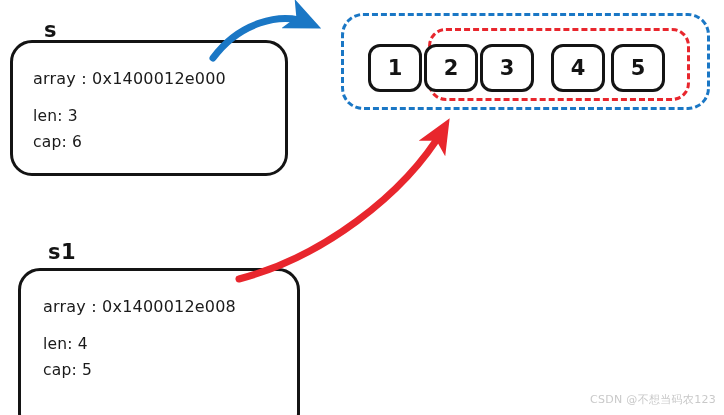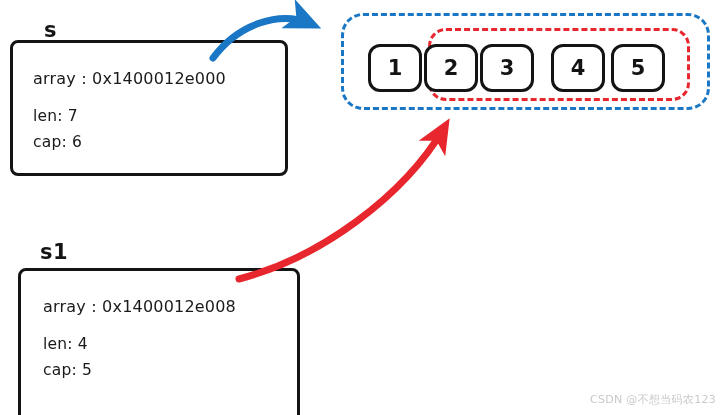--- a/index.html
+++ b/index.html
@@ -29,7 +29,7 @@
   .struct-box {
     position: absolute;
     border: 3.2px solid #141414;
-    border-radius: 8px;
+    border-radius: 22px;
     background: #ffffff;
     box-sizing: border-box;
   }

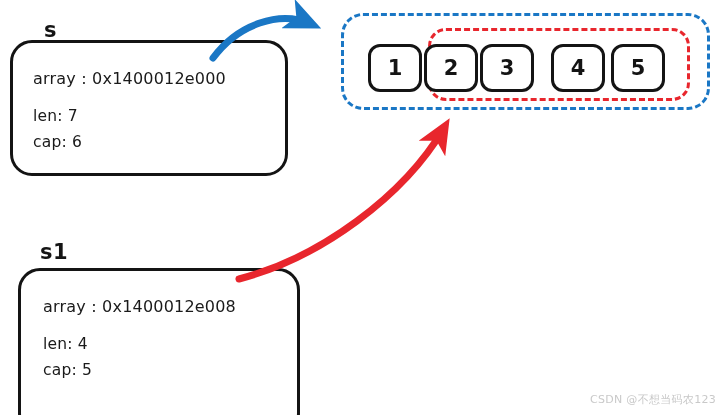--- a/index.html
+++ b/index.html
@@ -104,7 +104,7 @@
 
   <div class="struct-box" style="left:10px; top:40px; width:278px; height:136px;">
     <div class="field field-array" style="left:20px; top:26px;">array : 0x1400012e000</div>
-    <div class="field" style="left:20px; top:64px;">len: 7</div>
+    <div class="field" style="left:20px; top:64px;">len: 3</div>
     <div class="field" style="left:20px; top:90px;">cap: 6</div>
   </div>
 

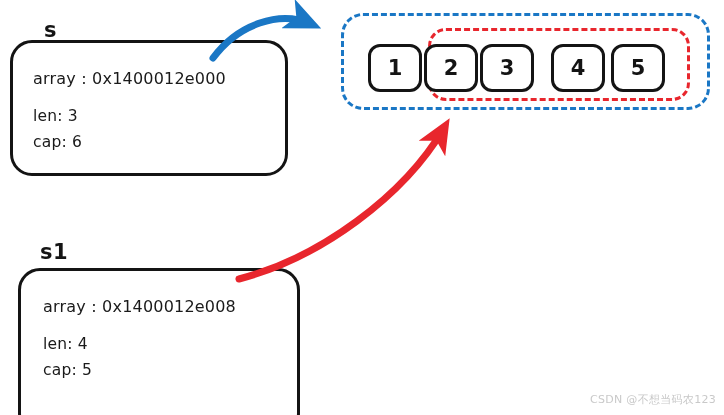--- a/index.html
+++ b/index.html
@@ -108,7 +108,7 @@
     <div class="field" style="left:20px; top:90px;">cap: 6</div>
   </div>
 
-  <div class="struct-label" style="left:40px; top:242px;">s1</div>
+  <div class="struct-label" style="left:48px; top:242px;">s1</div>
 
   <div class="struct-box" style="left:18px; top:268px; width:282px; height:167px;">
     <div class="field field-array" style="left:22px; top:26px;">array : 0x1400012e008</div>

